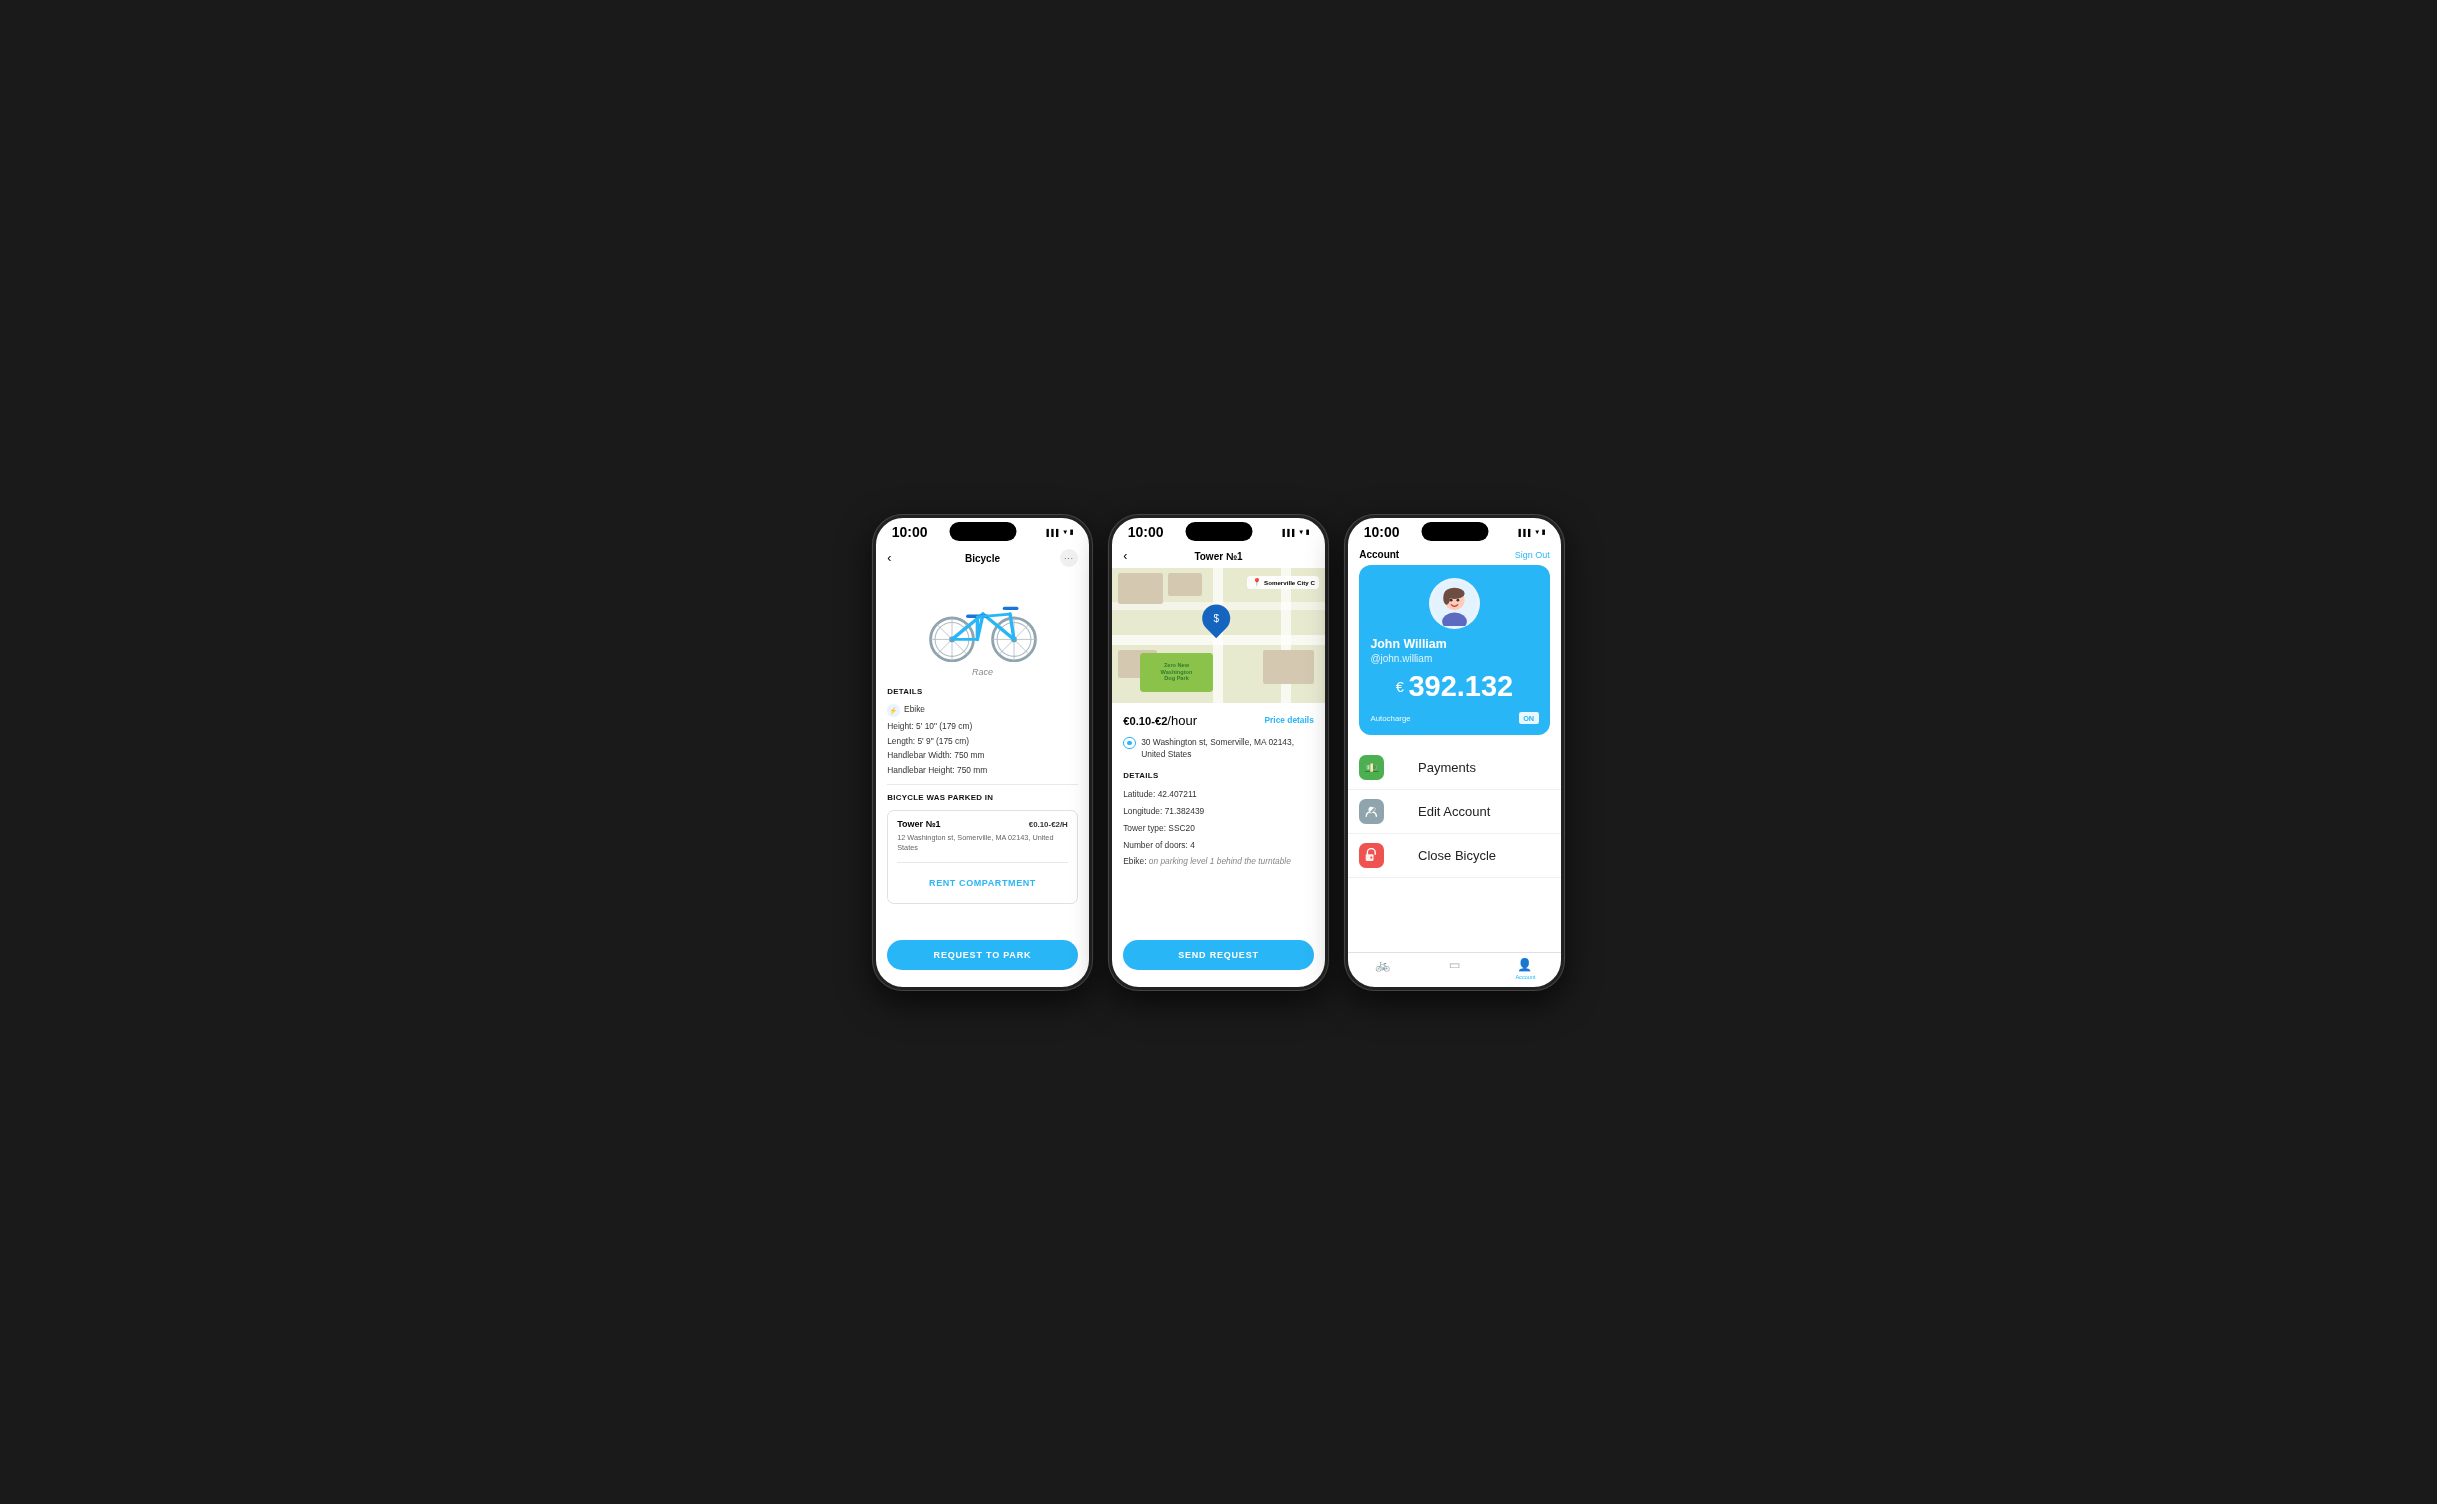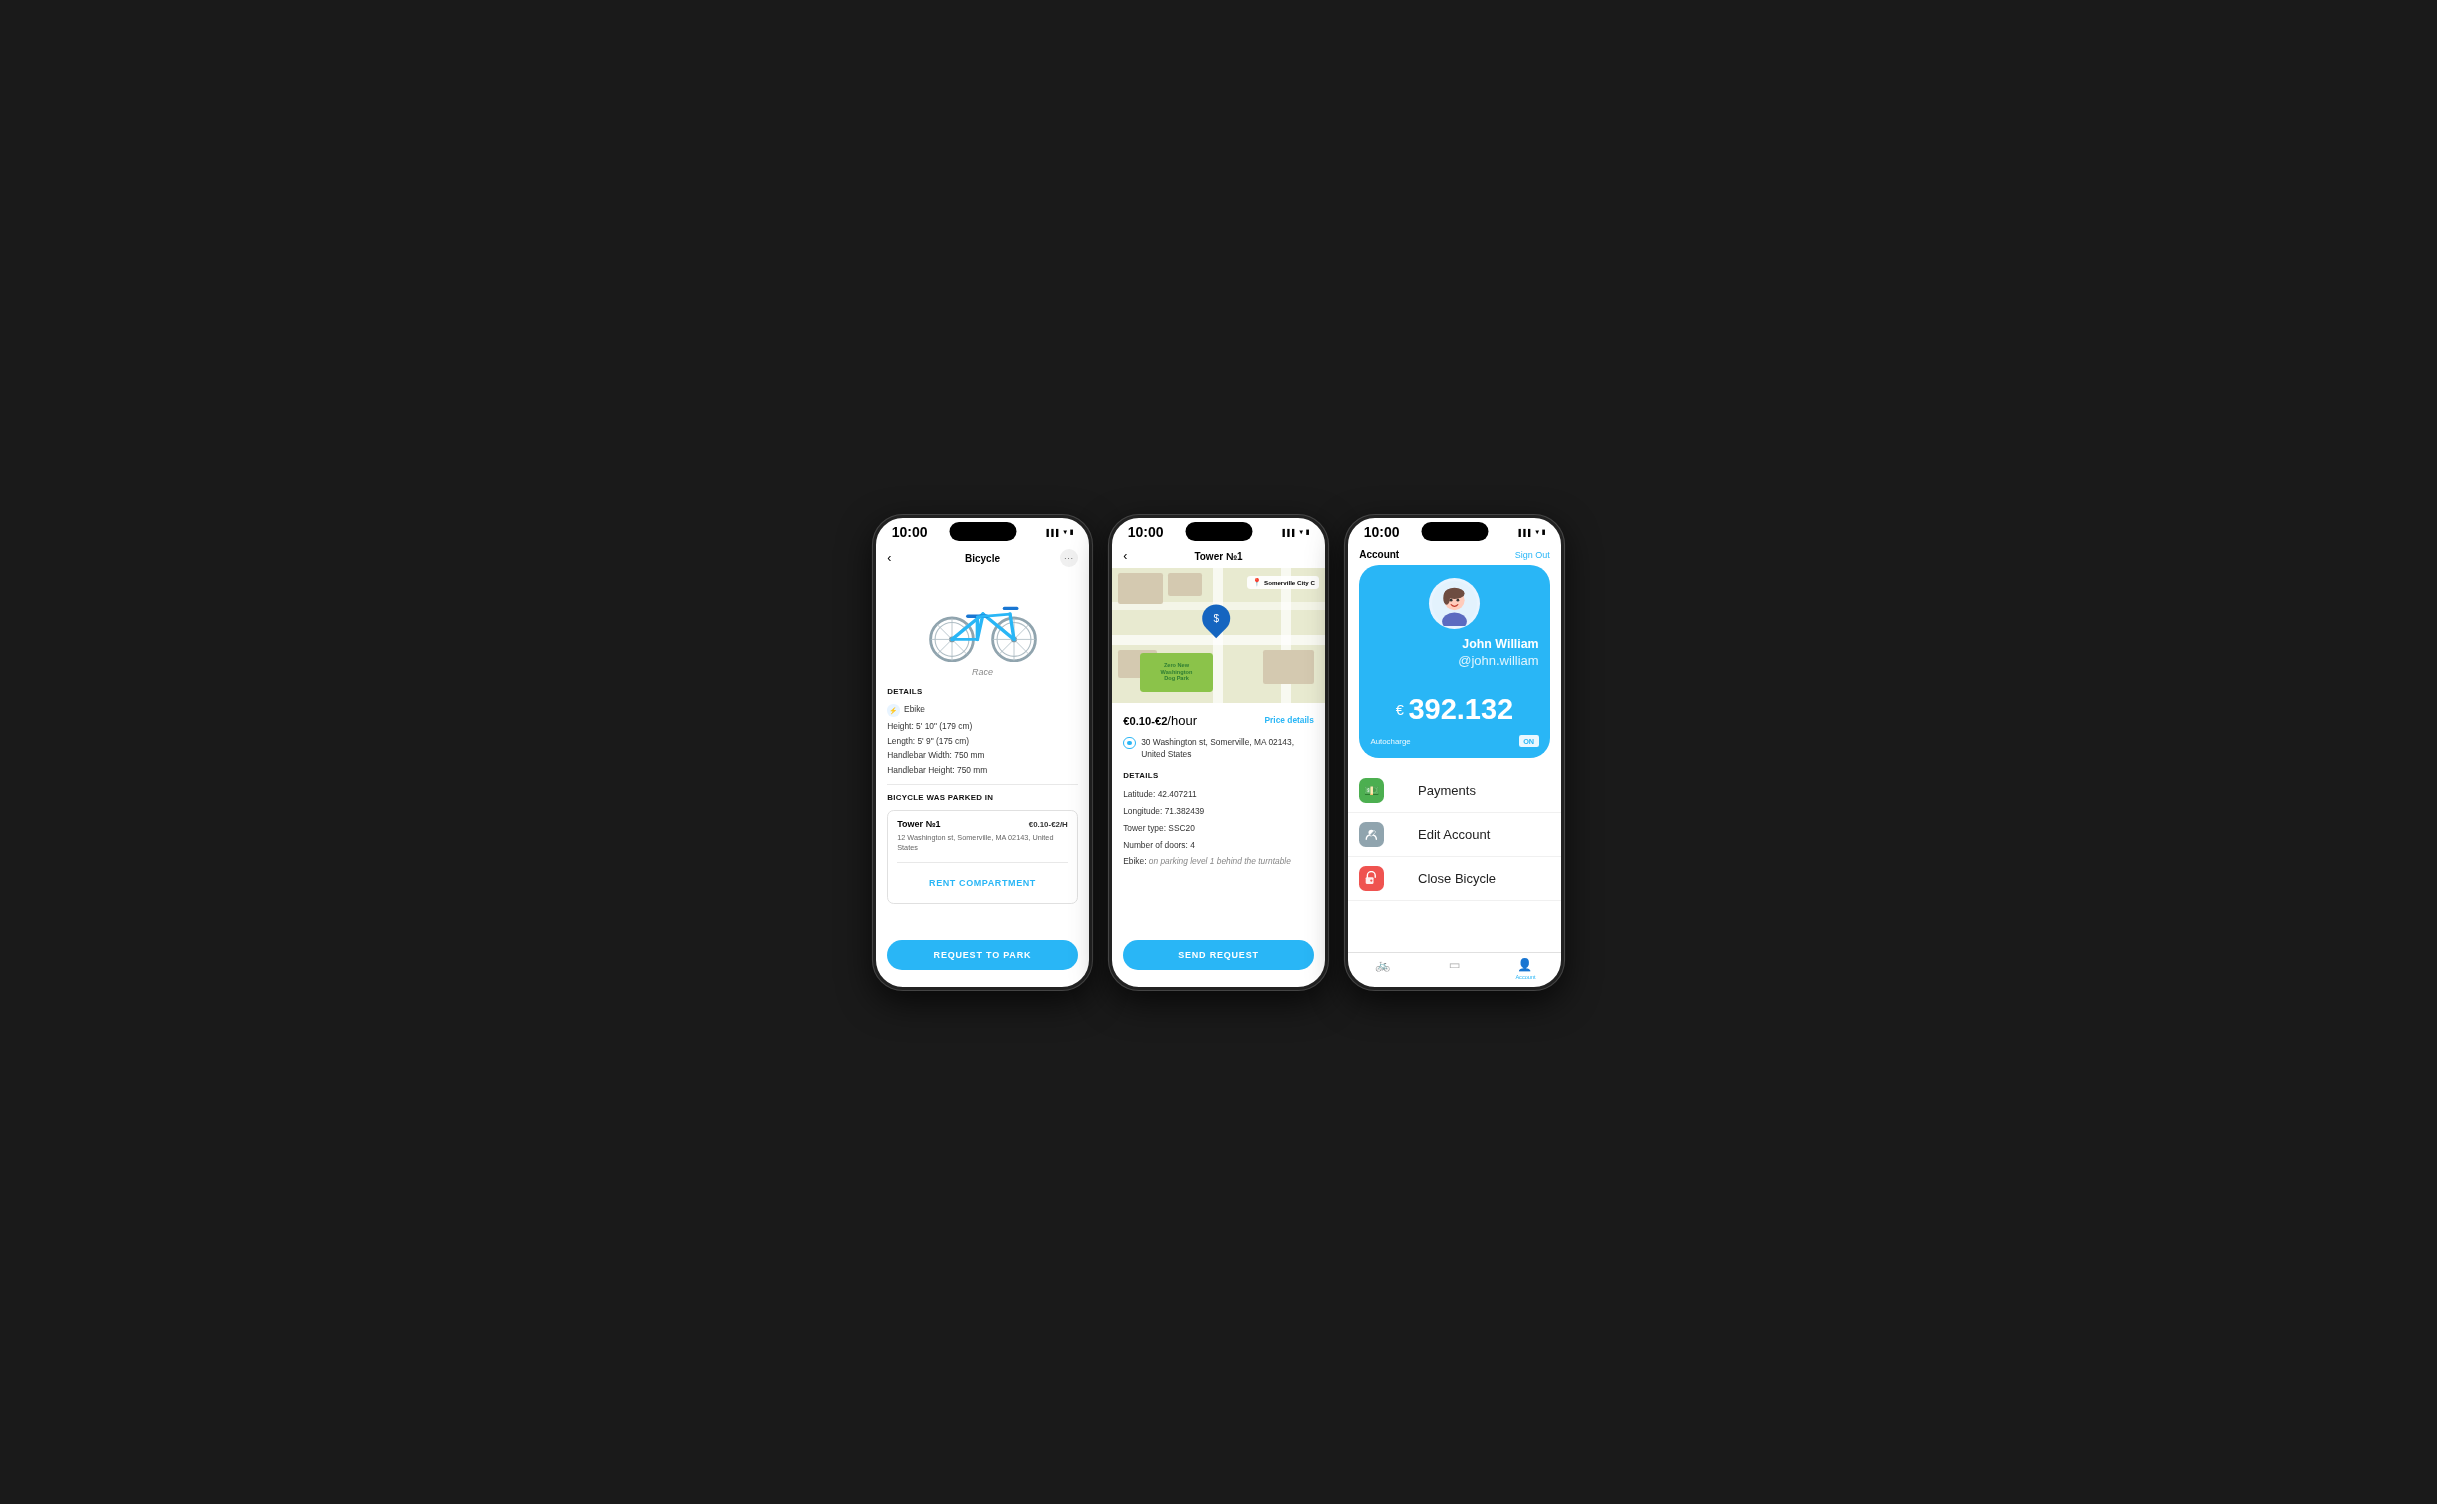--- a/index.html
+++ b/index.html
@@ -243,10 +243,10 @@
     .account-card {
       margin: 0 11.2px 11.2px;
       background: #29b6f6;
-      border-radius: 20px;
+      border-radius: 12px;
       padding: 13.5px 11.2px 11.2px;
       color: #fff;
-      text-align: right;
+      text-align: left;
       flex-shrink: 0;
     }
     .avatar-circle {

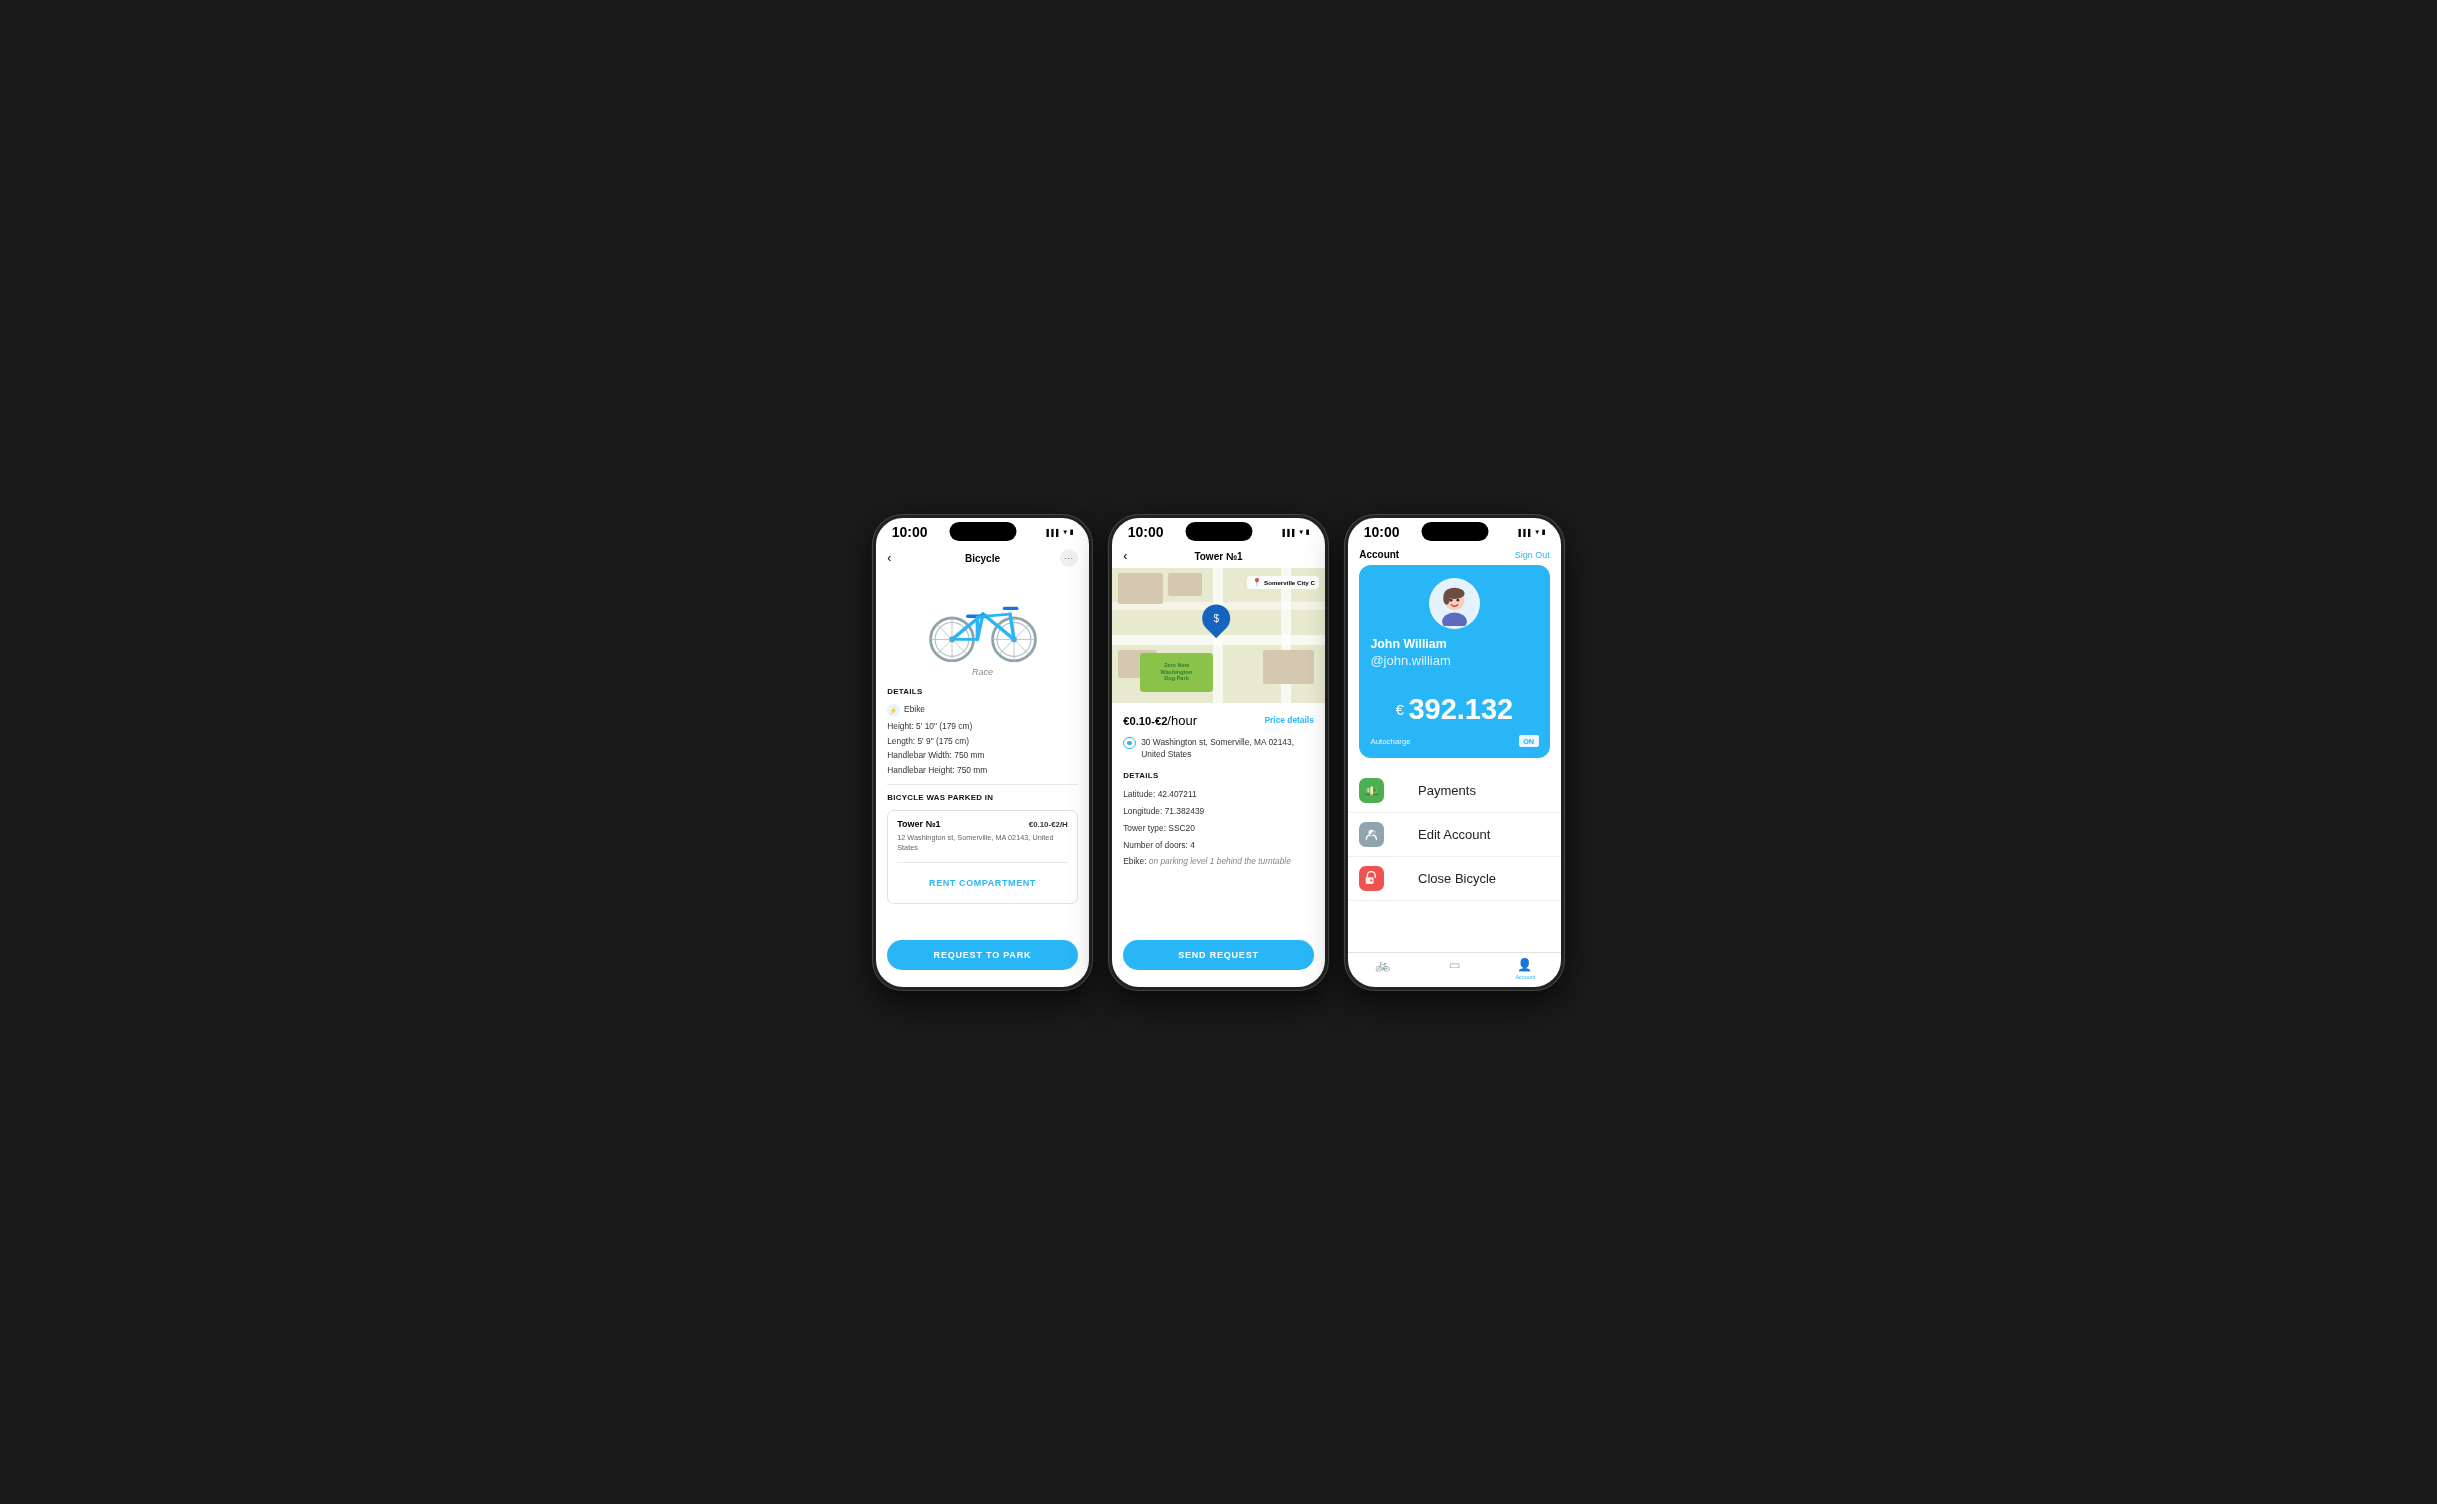--- a/index.html
+++ b/index.html
@@ -261,7 +261,7 @@
       justify-content: center;
     }
     .user-name { font-size: 12.4px; font-weight: 700; margin-bottom: 2.2px; }
-    .user-handle { font-size: 13px; opacity: 0.85; margin-bottom: 27px; }
+    .user-handle { font-size: 10px; opacity: 0.85; margin-bottom: 8px; }
     .balance-row { display: flex; align-items: center; justify-content: center; gap: 4.5px; margin-bottom: 11.2px; }
     .euro-symbol { font-size: 14.6px; font-weight: 300; }
     .balance-amount { font-size: 29px; font-weight: 700; line-height: 1; }

